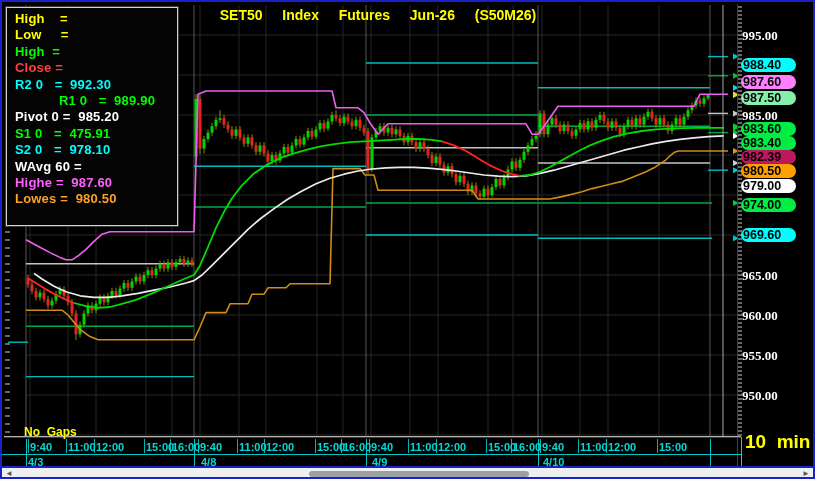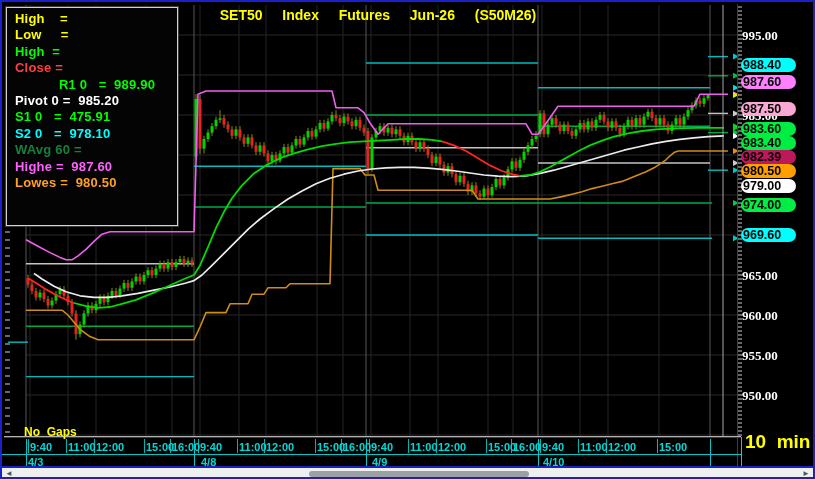--- a/index.html
+++ b/index.html
@@ -637,6 +637,7 @@
       <div class="legend-row" style="color: rgb(255, 255, 0);">Low     =</div>
       <div class="legend-row" style="color: rgb(0, 255, 0);">High  =</div>
       <div class="legend-row" style="color: rgb(255, 64, 64);">Close =</div>
+      <div class="legend-row" style="color: rgb(0, 255, 255);">R2 0   =  992.30</div>
       <div class="legend-row" style="color: rgb(0, 255, 0); padding-left: 44px;">R1 0   =  989.90</div>
       <div class="legend-row" style="color: rgb(255, 255, 255);">Pivot 0 =  985.20</div>
       <div class="legend-row" style="color: rgb(0, 255, 0);">S1 0   =  475.91</div>

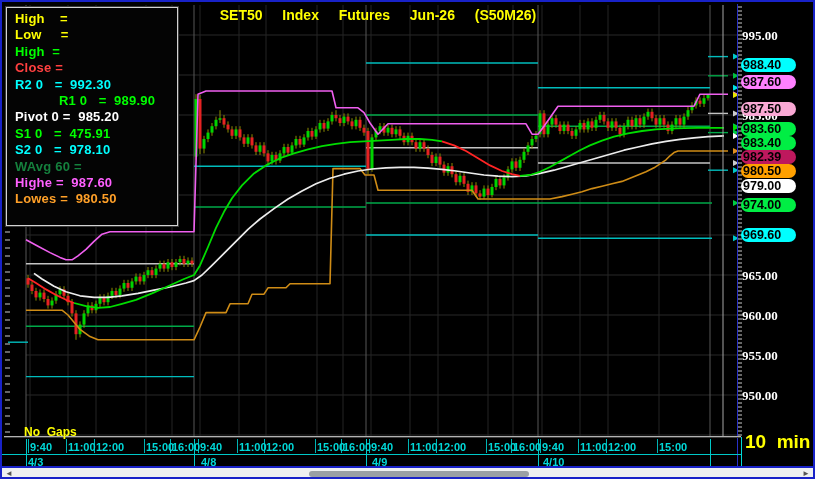--- a/index.html
+++ b/index.html
@@ -659,7 +659,7 @@
       <div class="plabel" style="top: 386px;">950.00</div>
       <div class="badge" style="top: 56px; background: rgb(0, 255, 255);">988.40</div>
       <div class="badge" style="top: 73px; background: rgb(255, 128, 255);">987.60</div>
-      <div class="badge" style="top: 100px; background: #f9a8d4;">987.50</div>
+      <div class="badge" style="top: 89px; background: #86efac;">987.50</div>
       <div class="badge" style="top: 120px; background: rgb(0, 238, 68);">983.60</div>
       <div class="badge" style="top: 134px; background: rgb(0, 238, 68);">983.40</div>
       <div class="badge" style="top: 148px; background: #be185d;">982.39</div>

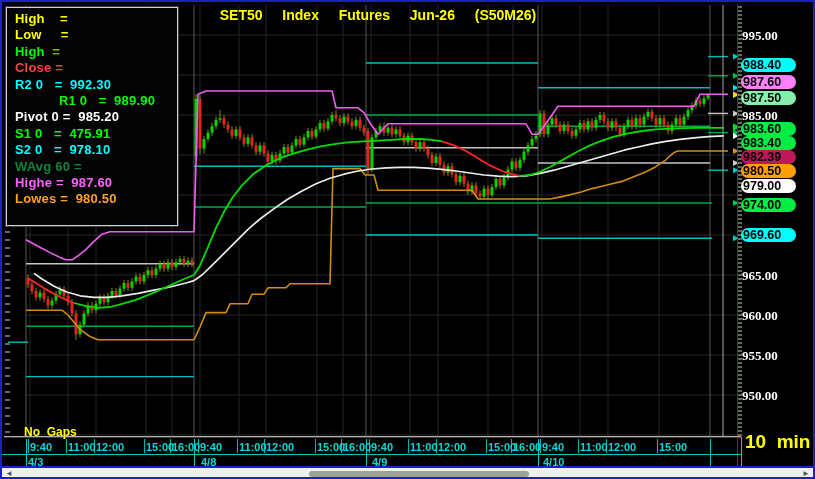--- a/index.html
+++ b/index.html
@@ -642,7 +642,7 @@
       <div class="legend-row" style="color: rgb(255, 255, 255);">Pivot 0 =  985.20</div>
       <div class="legend-row" style="color: rgb(0, 255, 0);">S1 0   =  475.91</div>
       <div class="legend-row" style="color: rgb(0, 255, 255);">S2 0   =  978.10</div>
-      <div class="legend-row" style="color: #15803d;">WAvg 60 =</div>
+      <div class="legend-row" style="color: #ffffff;">WAvg 60 =</div>
       <div class="legend-row" style="color: rgb(255, 96, 255);">Highe =  987.60</div>
       <div class="legend-row" style="color: rgb(255, 160, 40);">Lowes =  980.50</div>
     </div>

